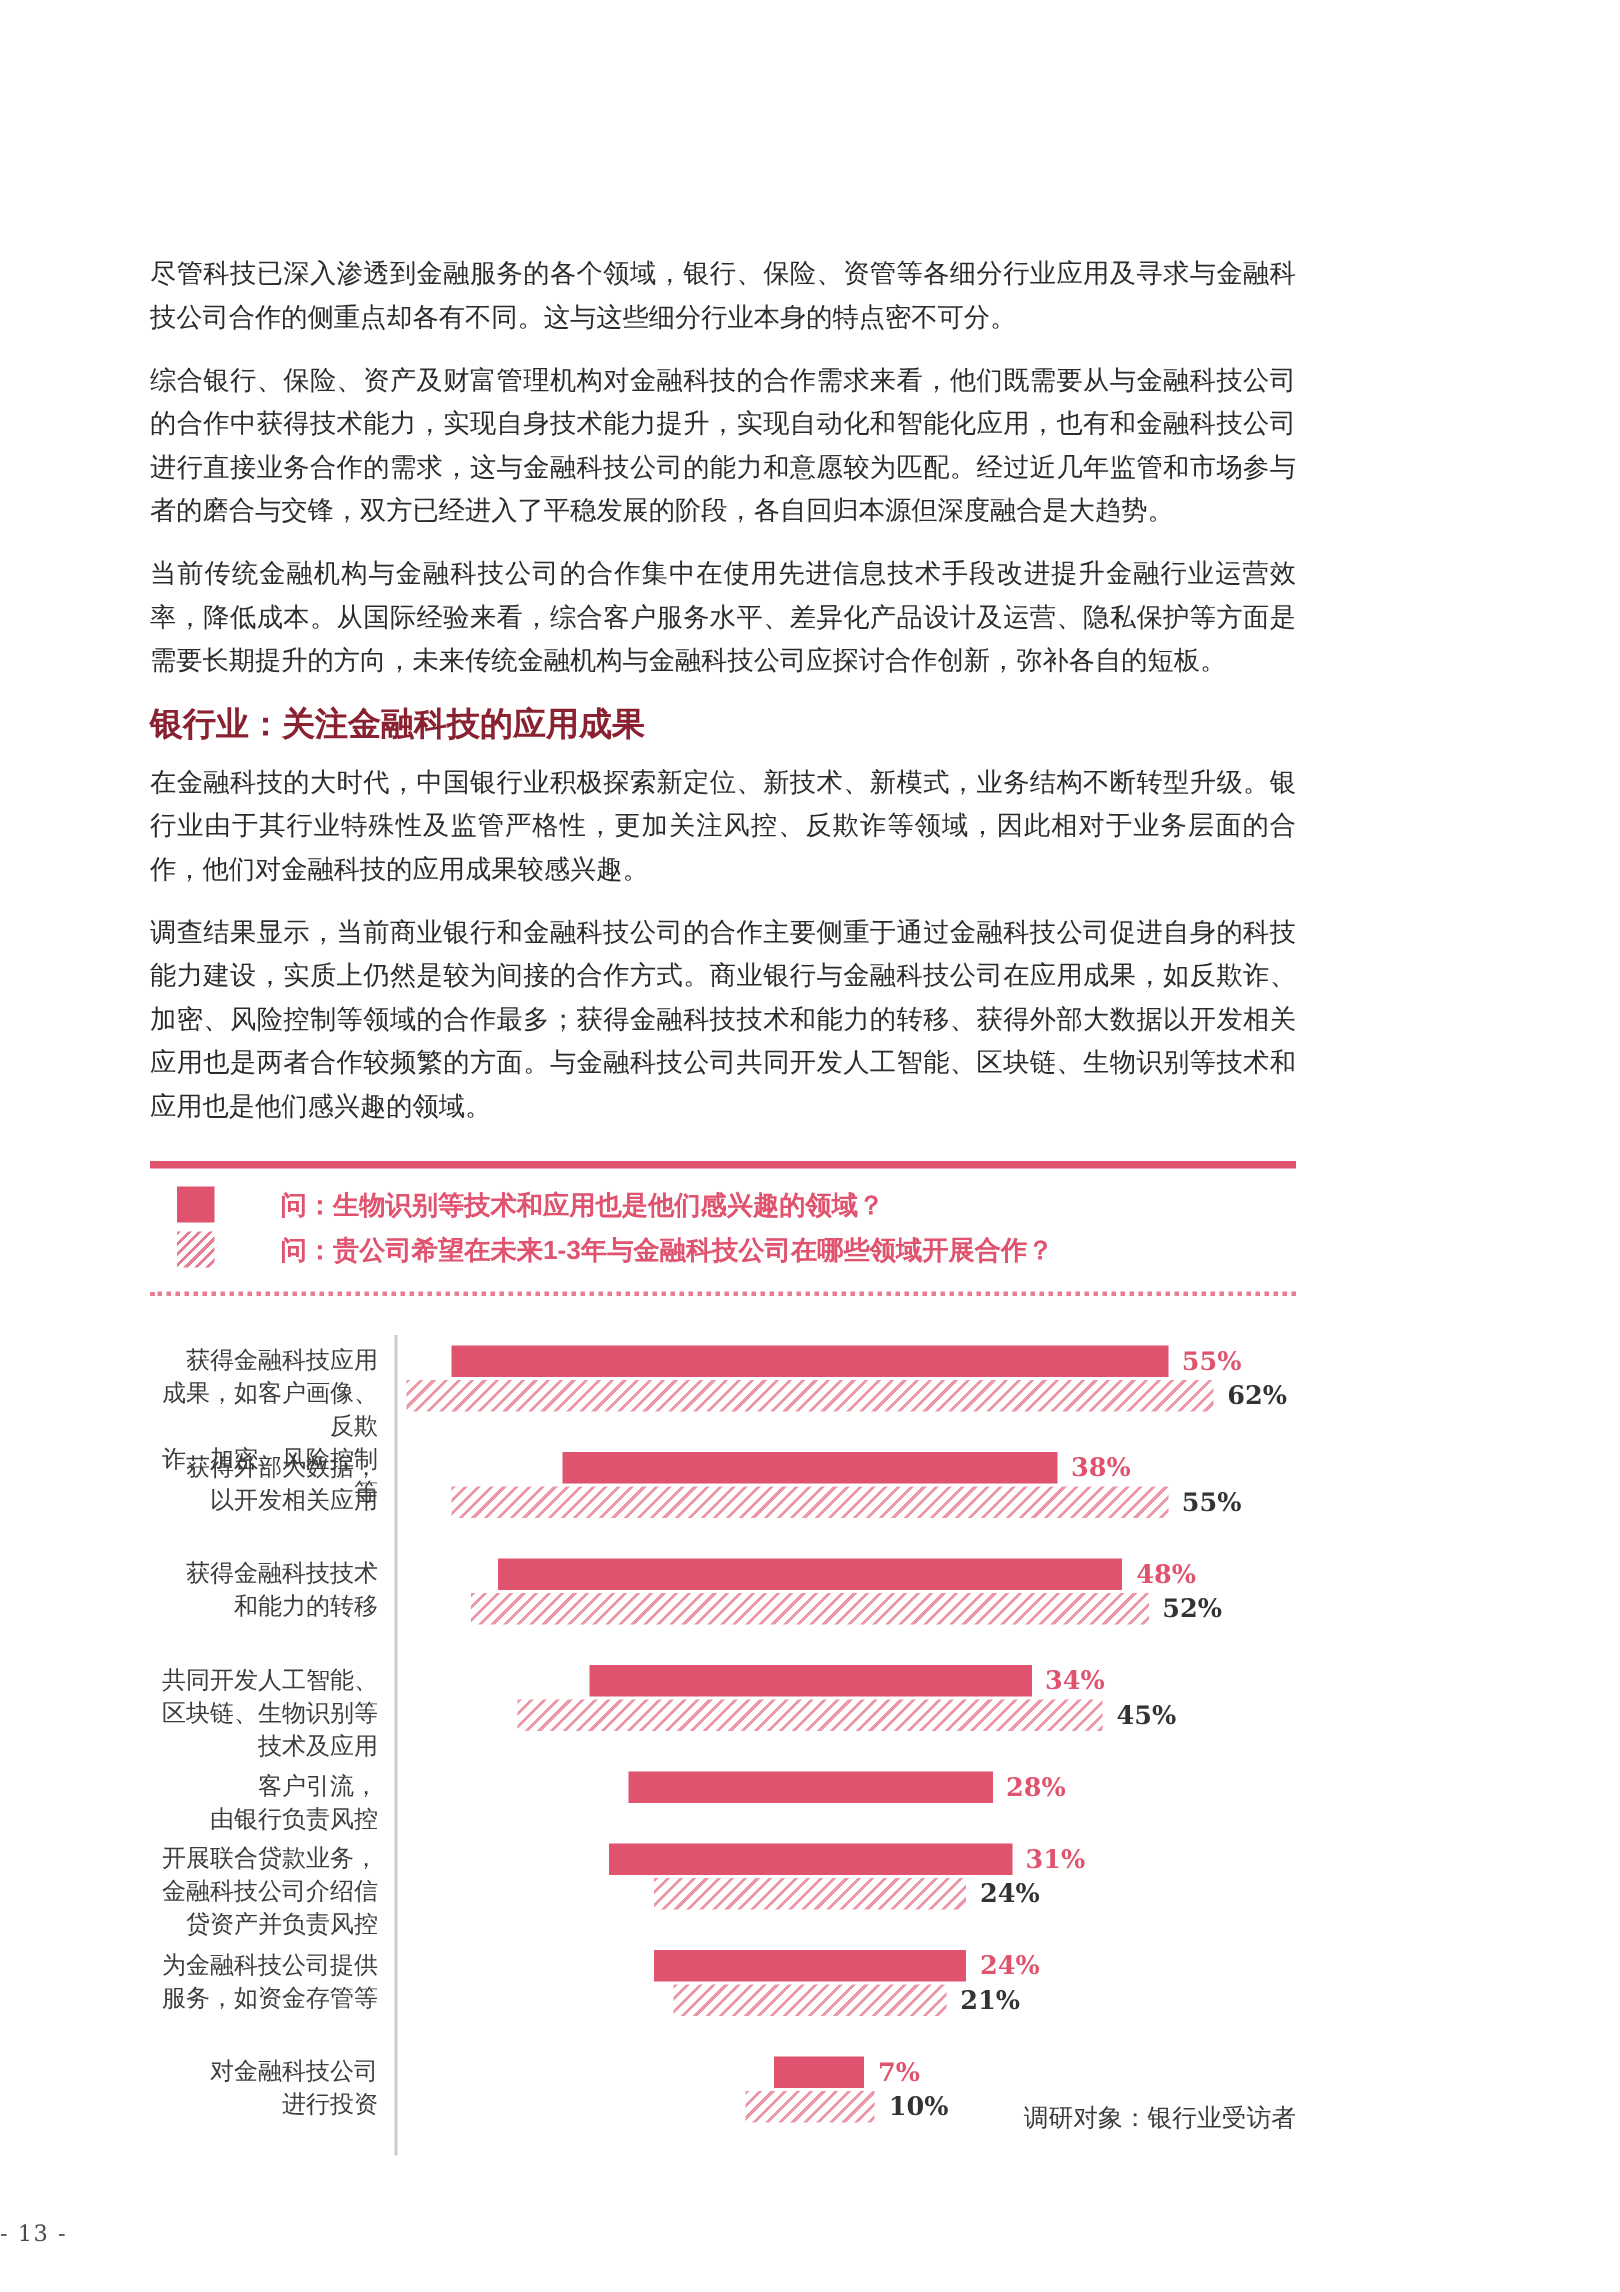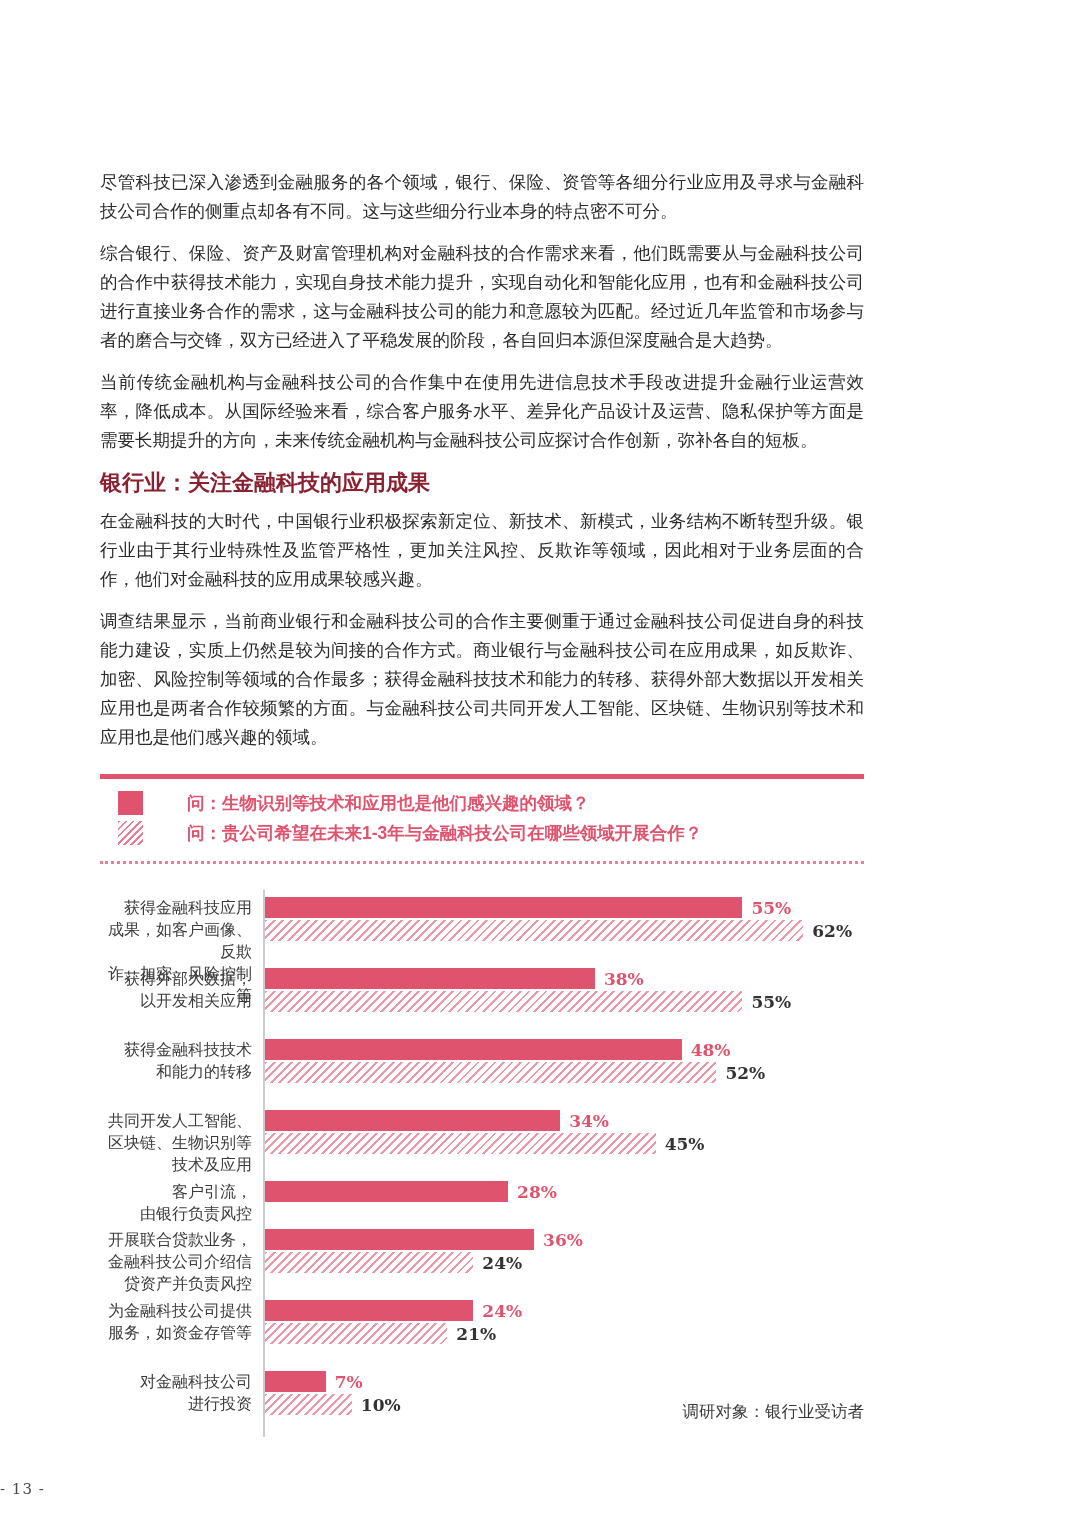--- a/index.html
+++ b/index.html
@@ -85,7 +85,7 @@
     font-family: Liberation Sans, sans-serif;
   }
   .bars { flex: 1; min-width: 0; }
-  .bar-line { display: flex; align-items: center; }
+  .bar-line { display: flex; align-items: center; justify-content: center; }
   .bar-line + .bar-line { margin-top: 2px; }
   .bar { height: 21px; flex: 0 0 auto; }
   .bar.solid { background: var(--accent); }

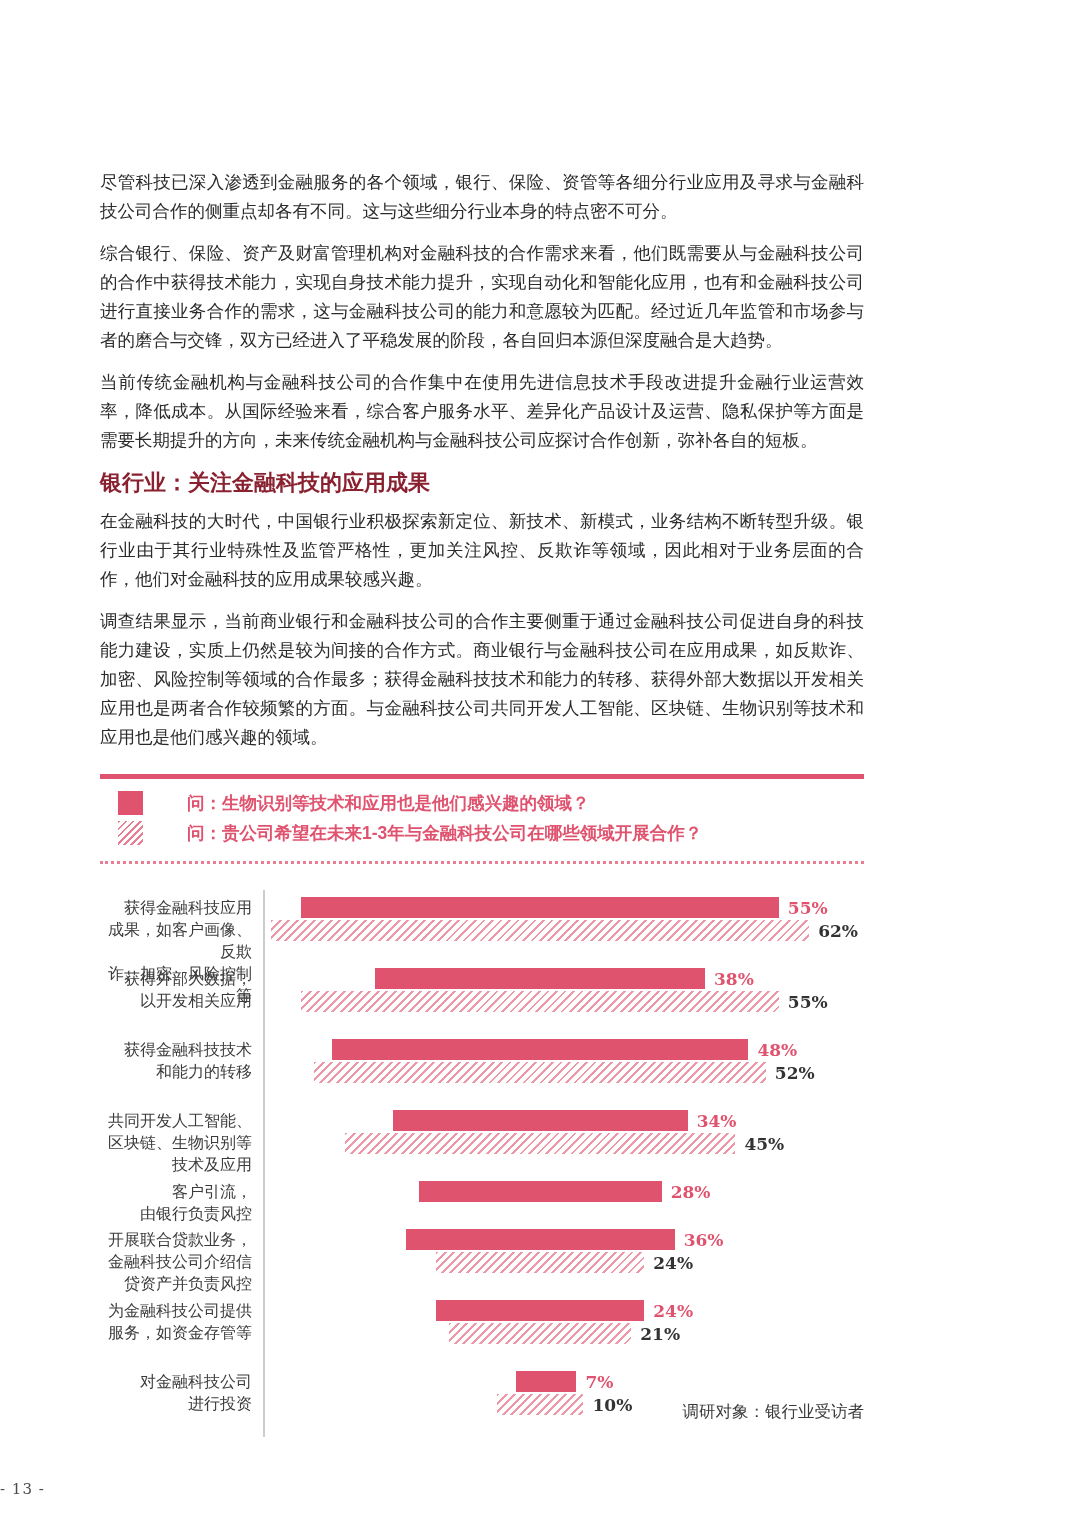--- a/index.html
+++ b/index.html
@@ -236,7 +236,7 @@
     <div class="bars">
       <div class="bar-line">
         <div class="bar solid" style="width: 44.9275%;"></div>
-        <span class="val val-solid">36%</span>
+        <span class="val val-solid">31%</span>
       </div>
       <div class="bar-line">
         <div class="bar hatched" style="width: 34.7826%;"></div>

